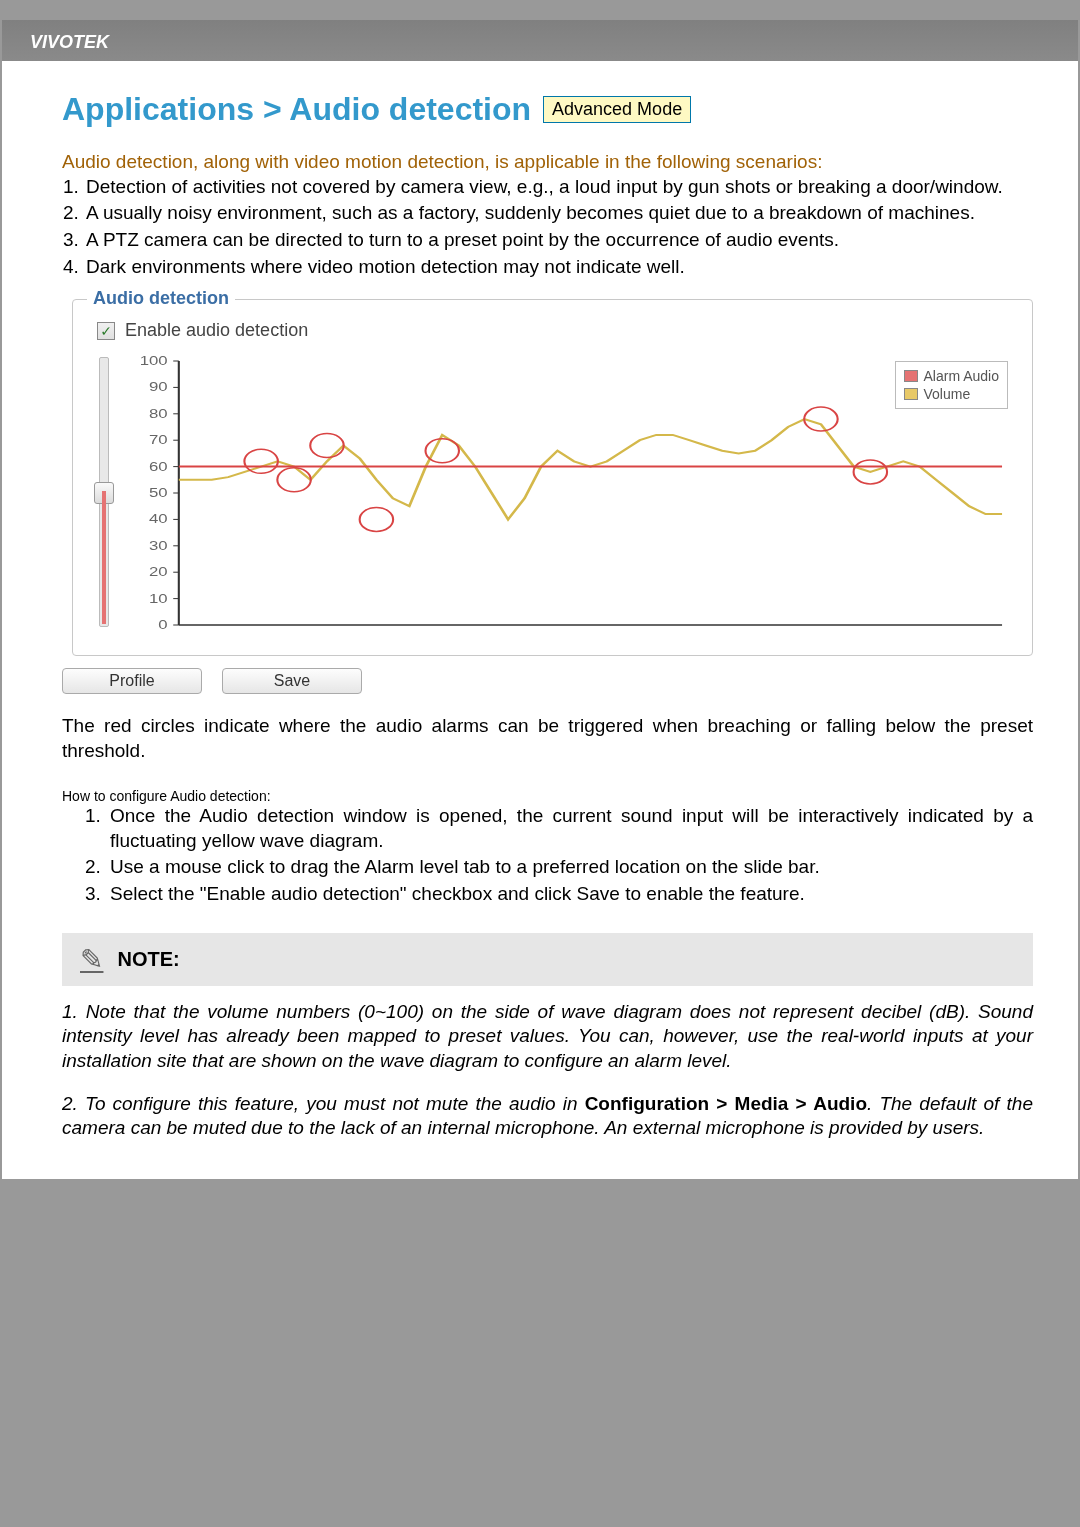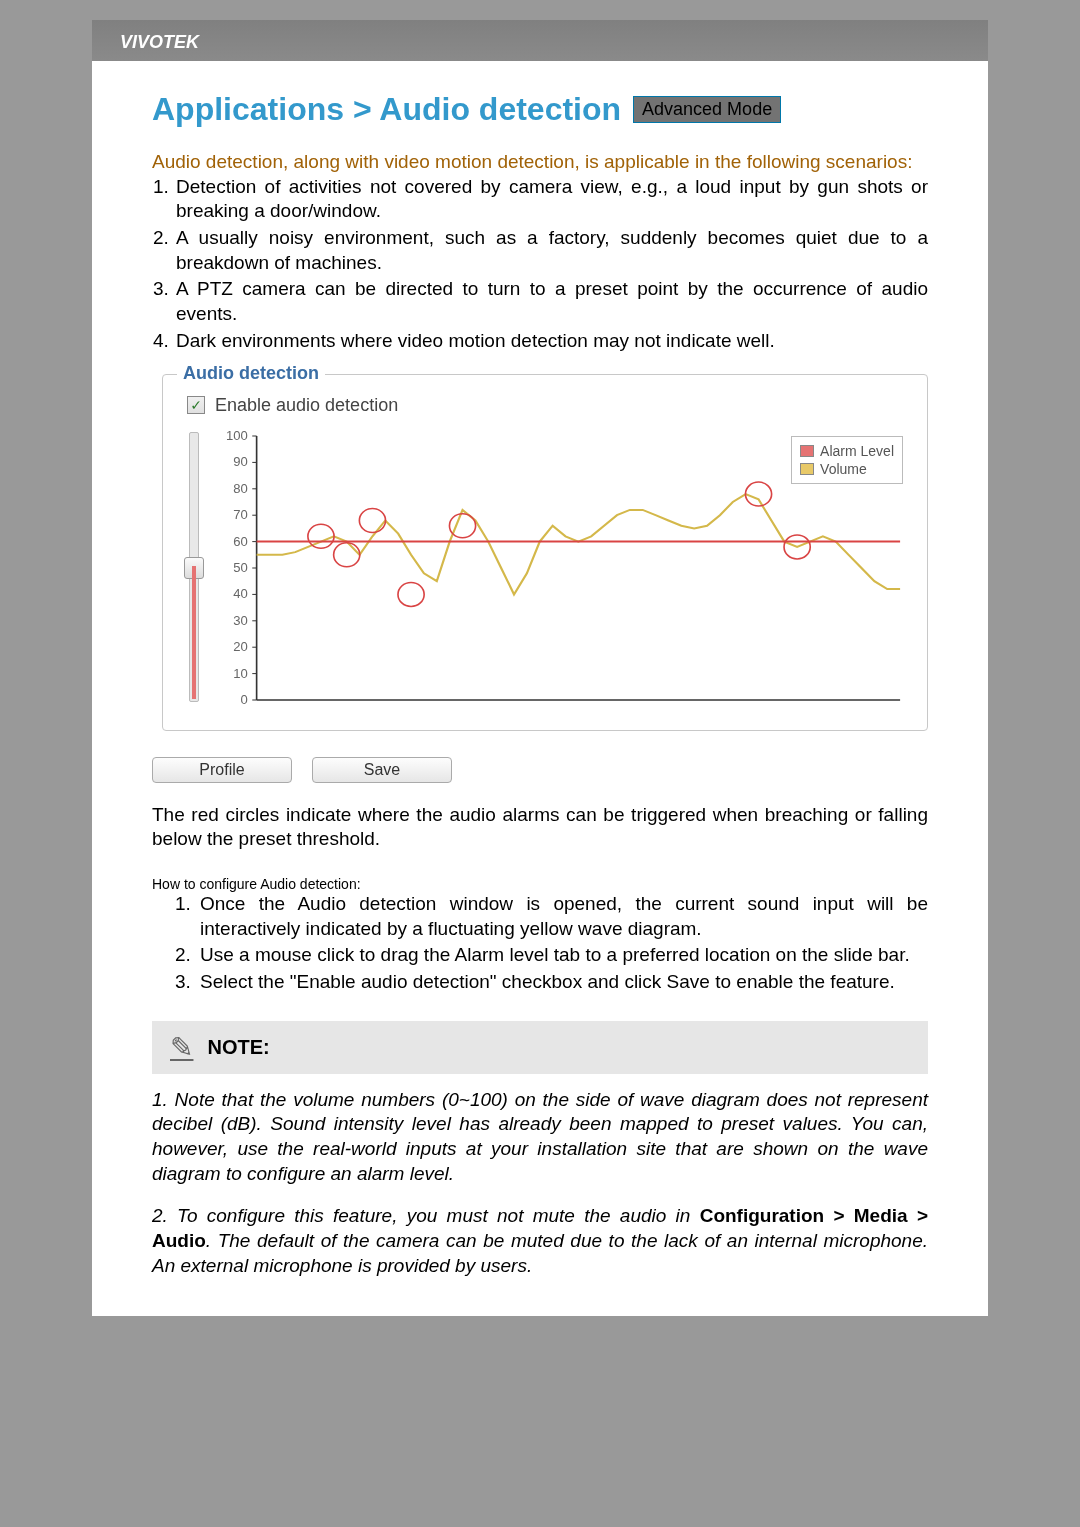--- a/index.html
+++ b/index.html
@@ -11,7 +11,7 @@
     padding: 20px 0;
   }
   .page {
-    width: 896px;
+    width: 1076px;
     background: #fff;
     padding: 0;
     position: relative;

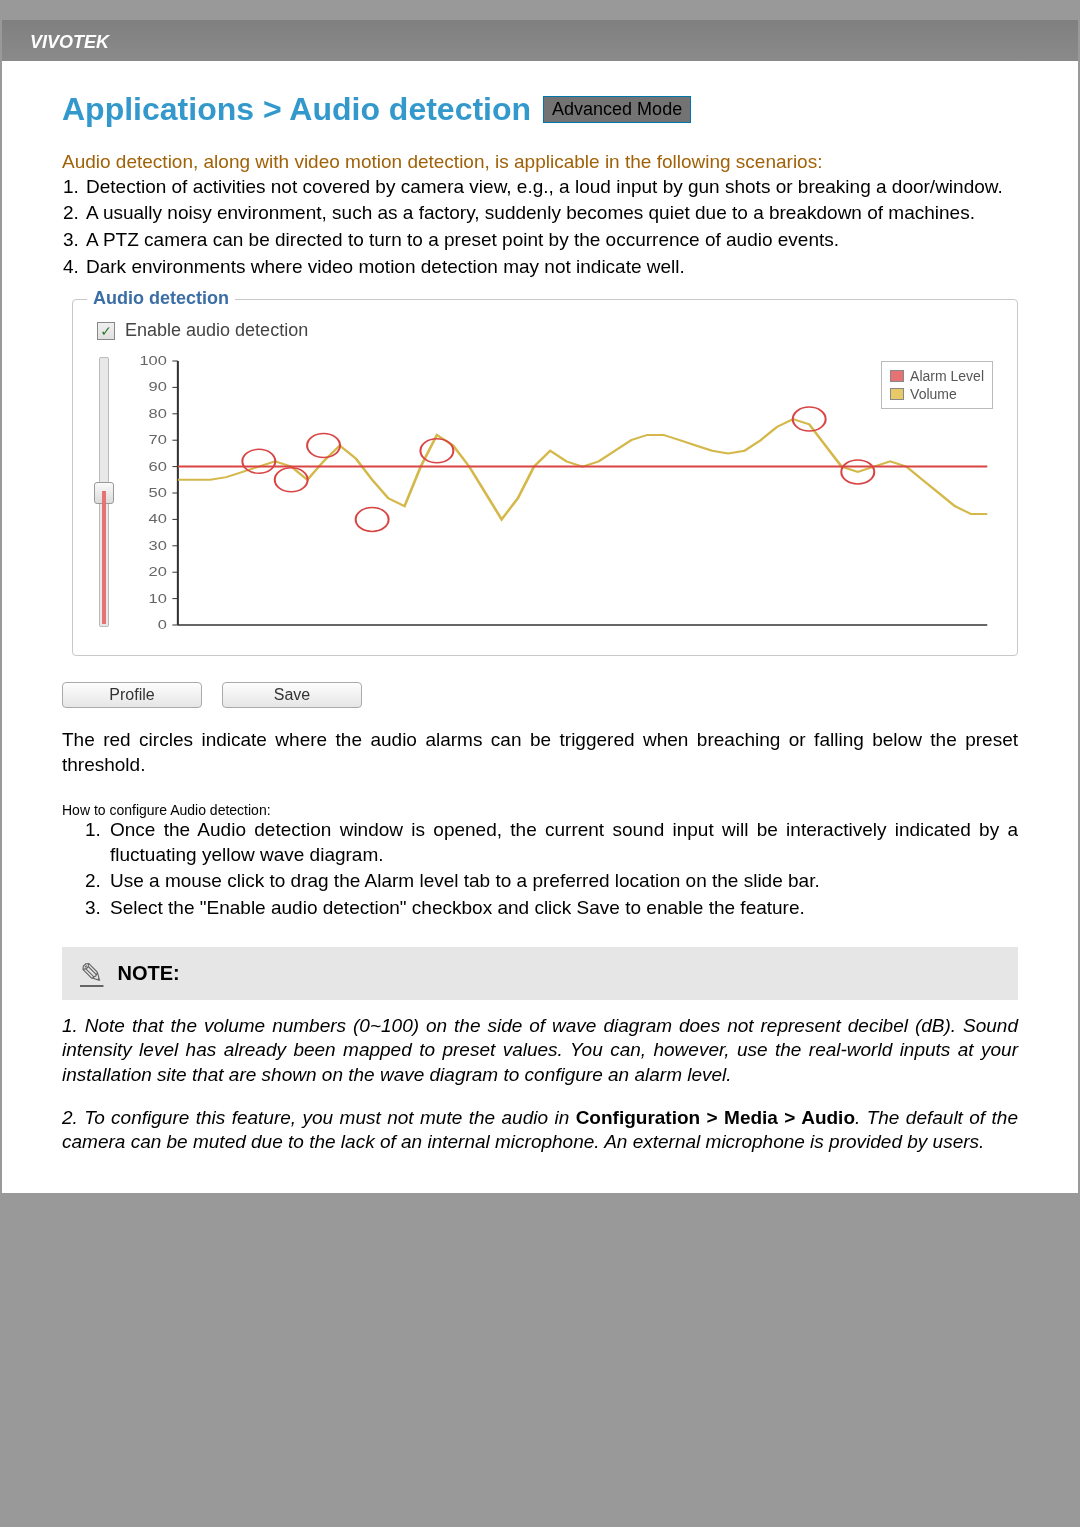--- a/index.html
+++ b/index.html
@@ -25,7 +25,7 @@
     font-size: 18px;
   }
   .content {
-    padding: 30px 60px 20px 60px;
+    padding: 30px 45px 20px 60px;
   }
   .heading-row {
     display: flex;

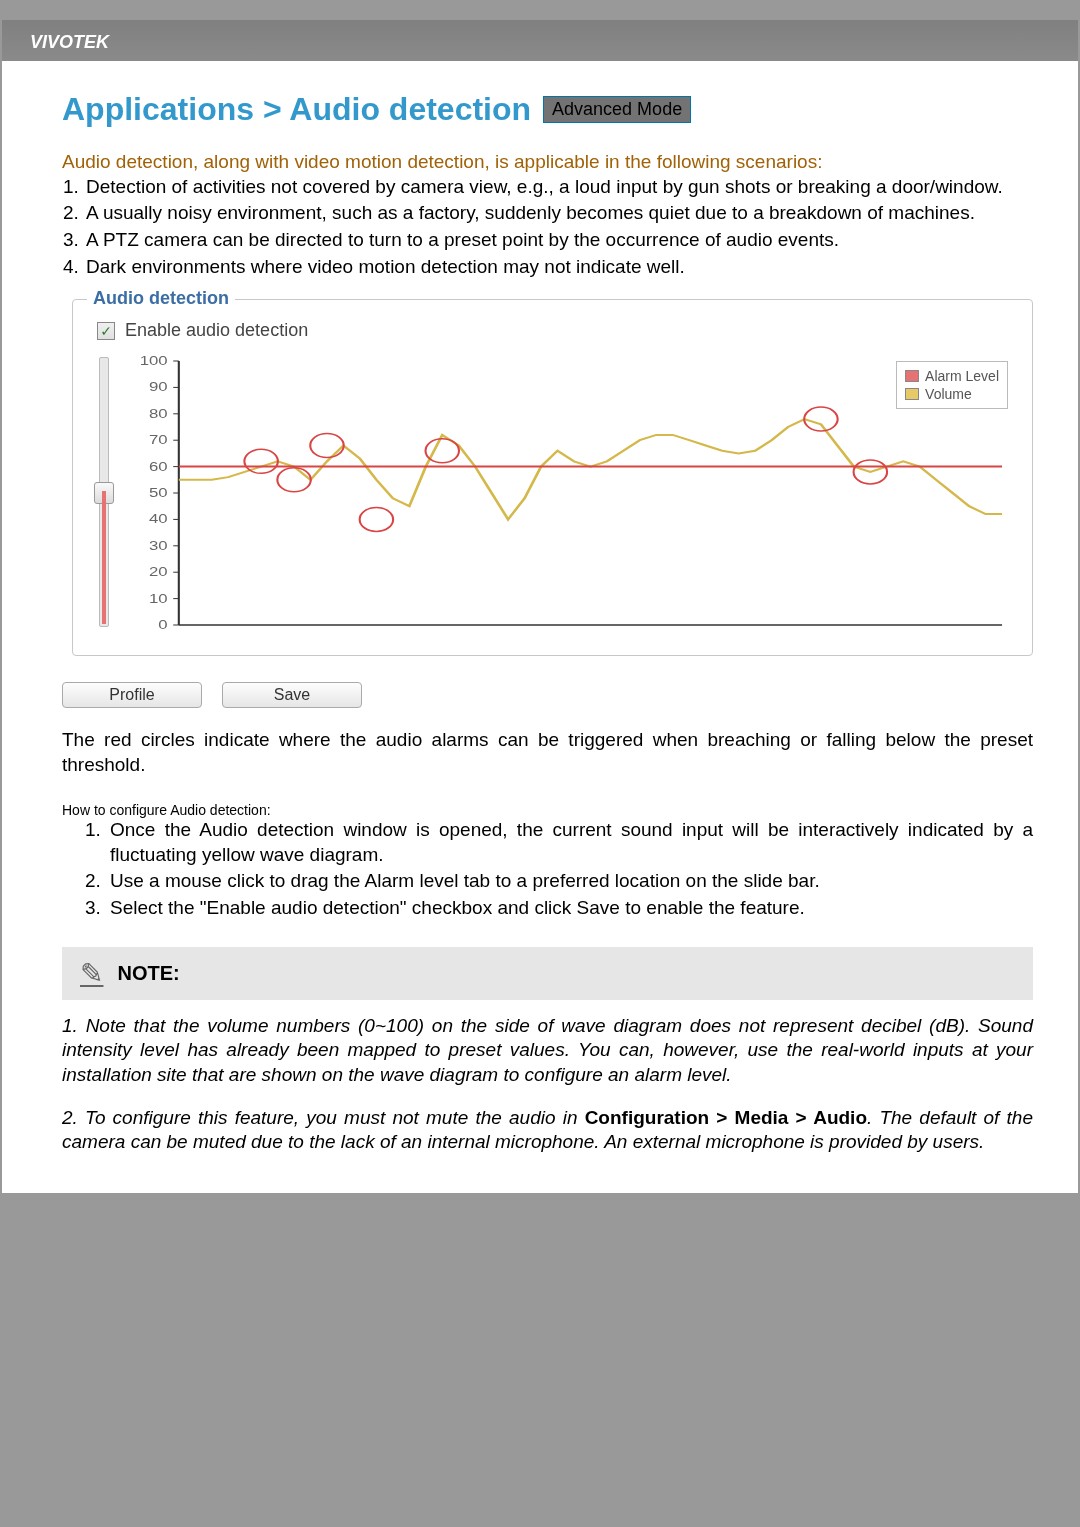--- a/index.html
+++ b/index.html
@@ -39,7 +39,7 @@
     font-weight: bold;
   }
   .mode-badge {
-    background: #737373;
+    background: #fef9c3;
     border: 1px solid #0077aa;
     color: #000;
     font-size: 18px;

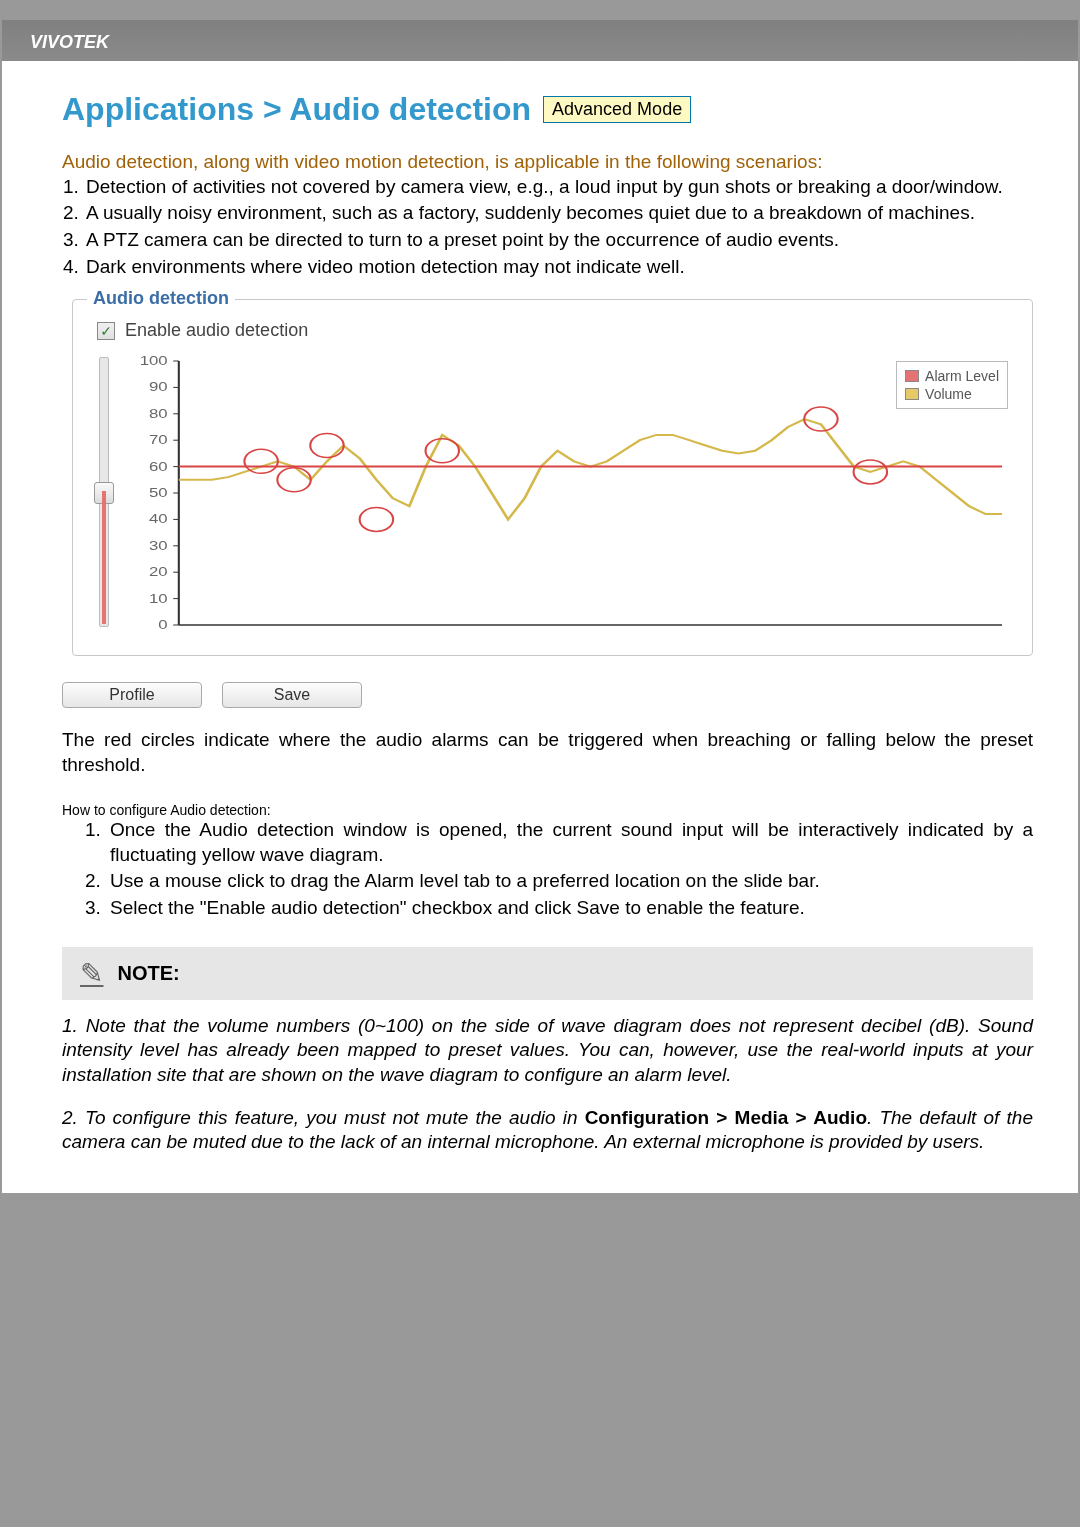--- a/index.html
+++ b/index.html
@@ -58,7 +58,7 @@
     border: 1px solid #c8c8c8;
     border-radius: 4px;
     padding: 12px 16px 20px 16px;
-    margin: 8px 0 26px 10px;
+    margin: 8px 0 12px 10px;
     position: relative;
   }
   .panel-title {

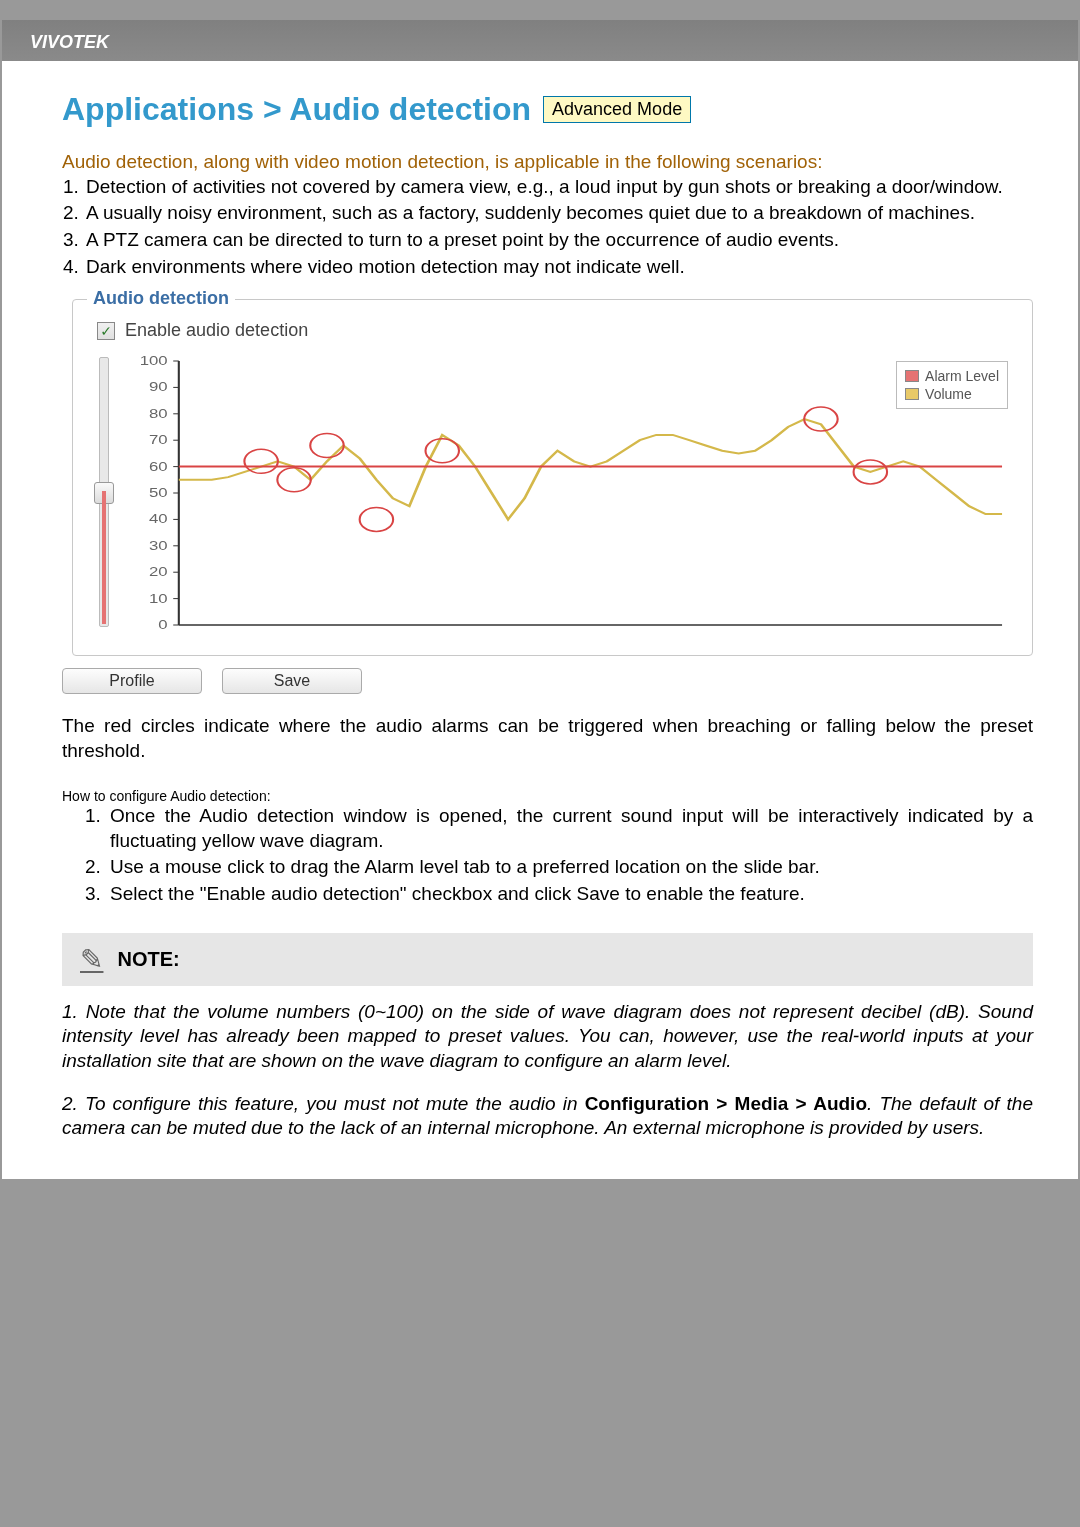--- a/index.html
+++ b/index.html
@@ -266,7 +266,7 @@
           <div class="legend-box">
             <div class="legend-row">
               <span class="legend-swatch" style="background:#e57373"></span>
-              <span>Alarm Level</span>
+              <span>Alarm Audio</span>
             </div>
             <div class="legend-row">
               <span class="legend-swatch" style="background:#e8c968"></span>

